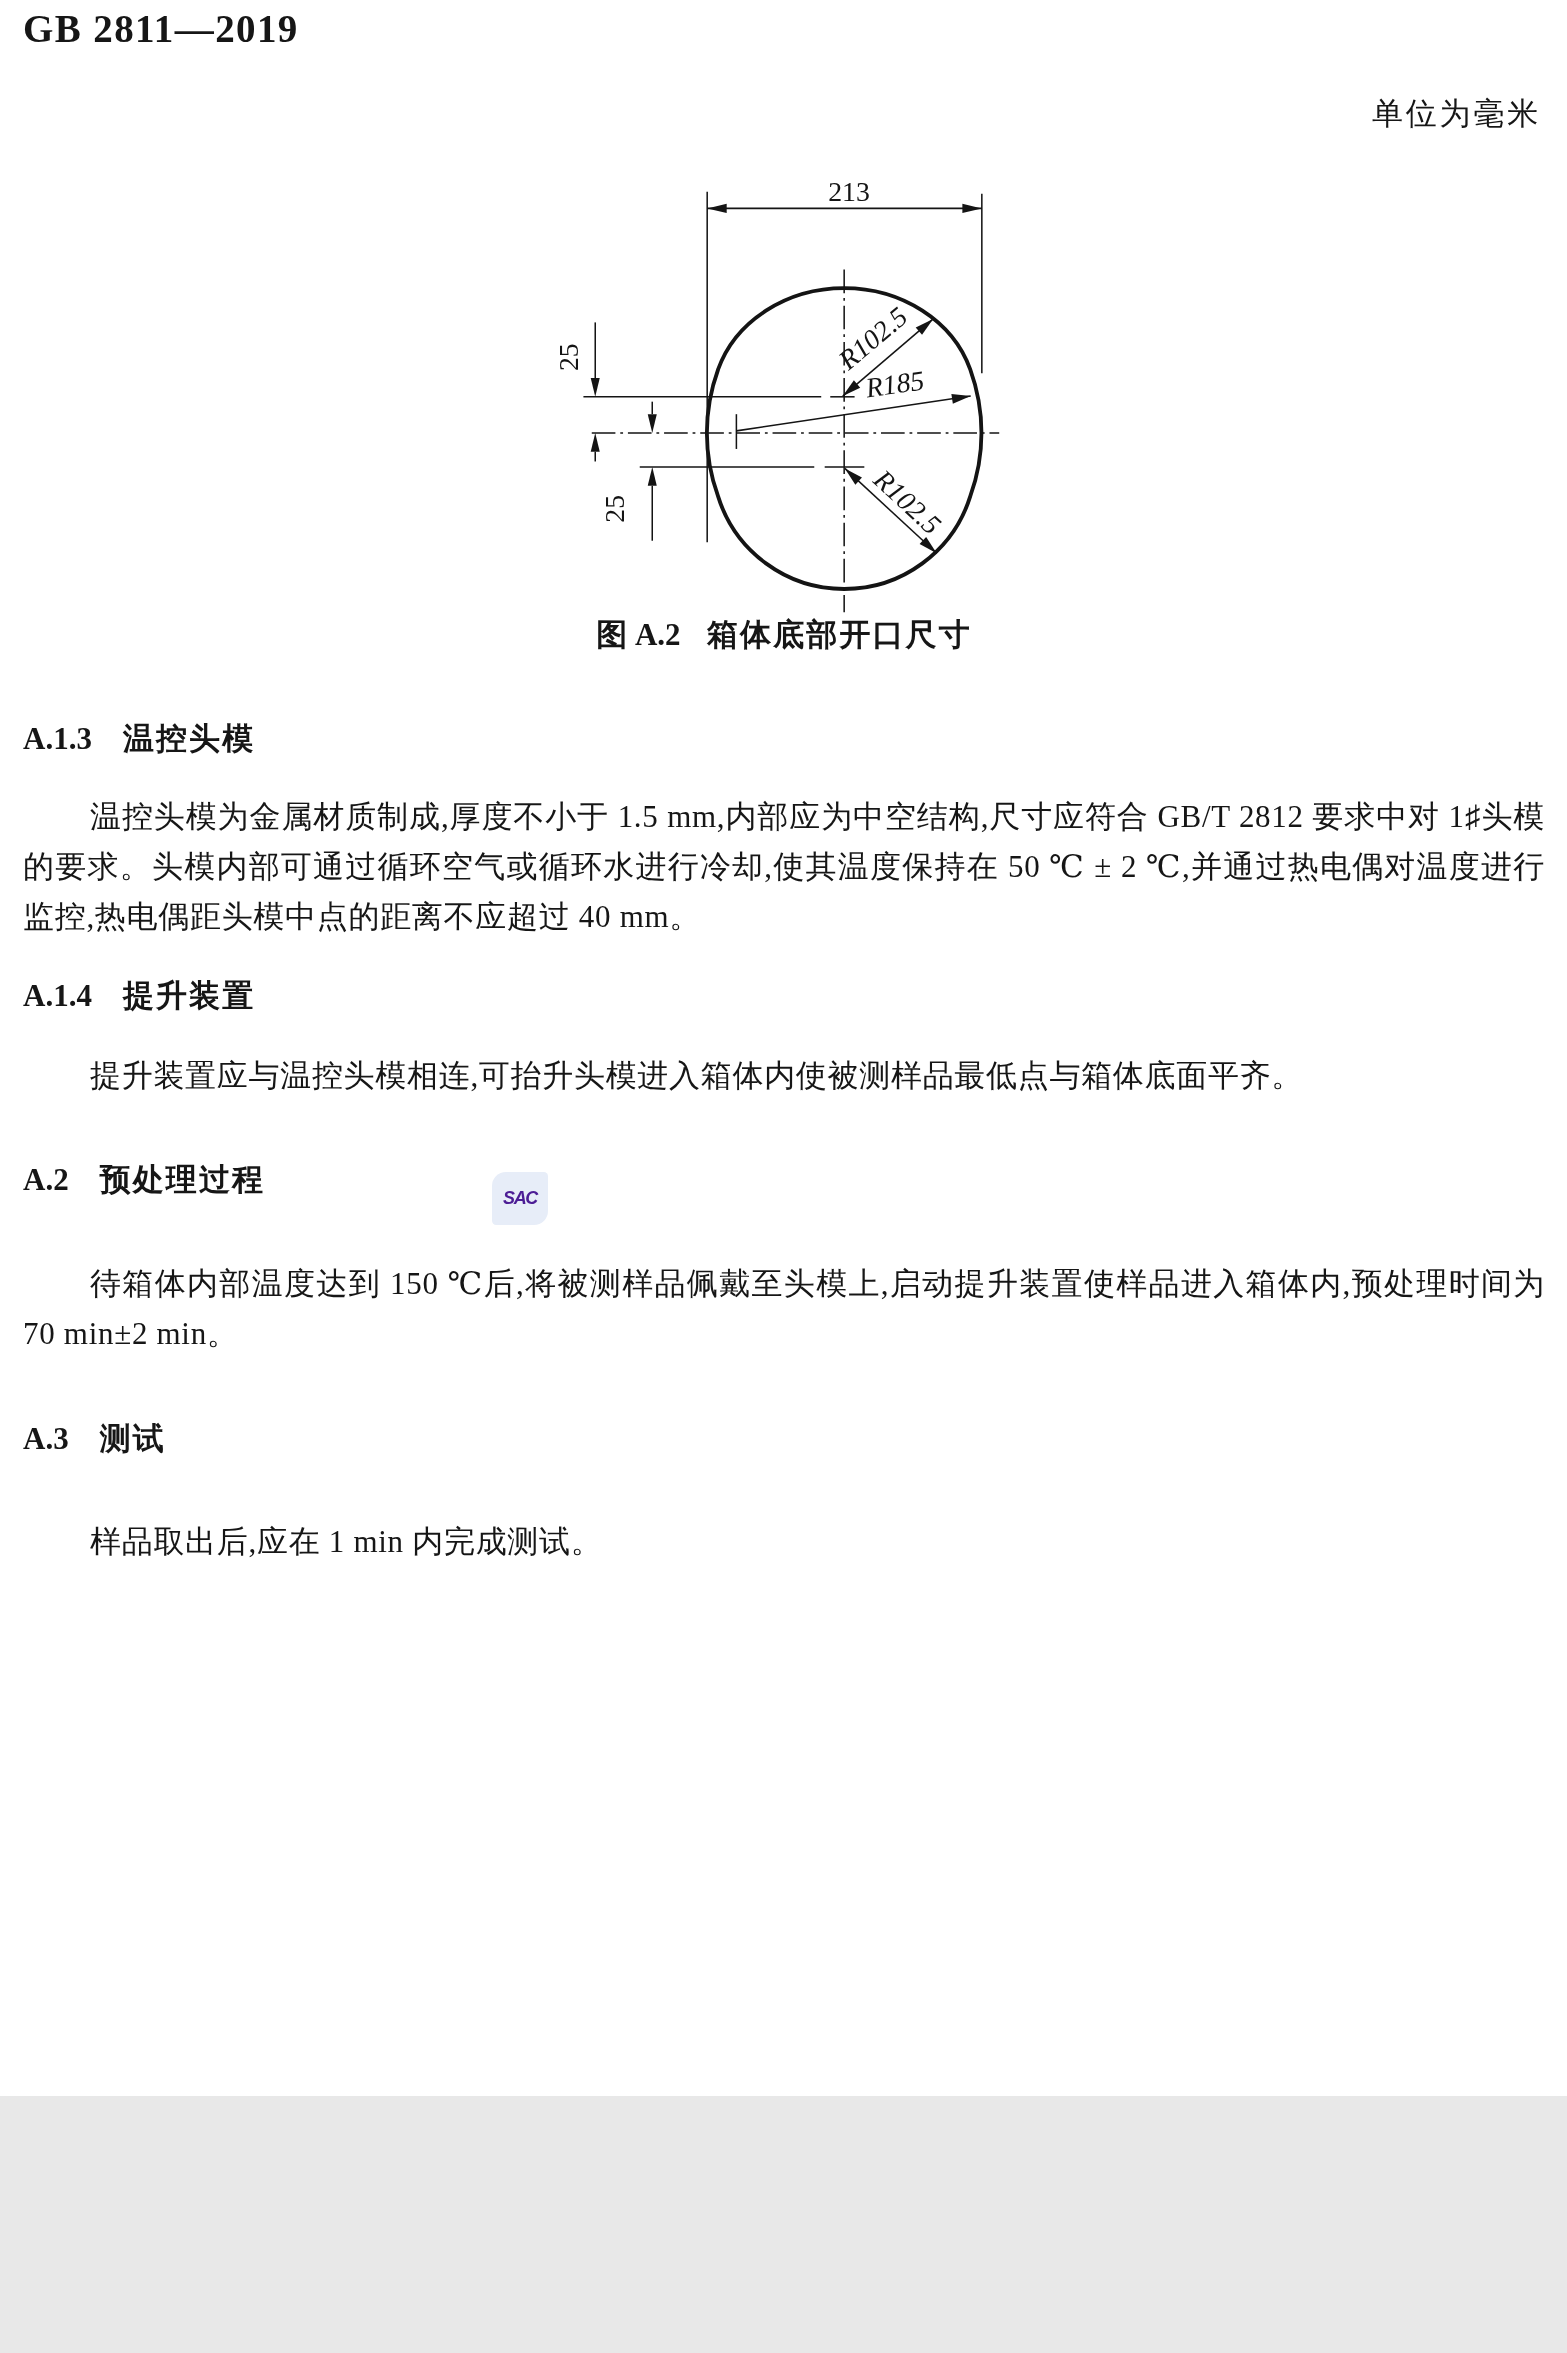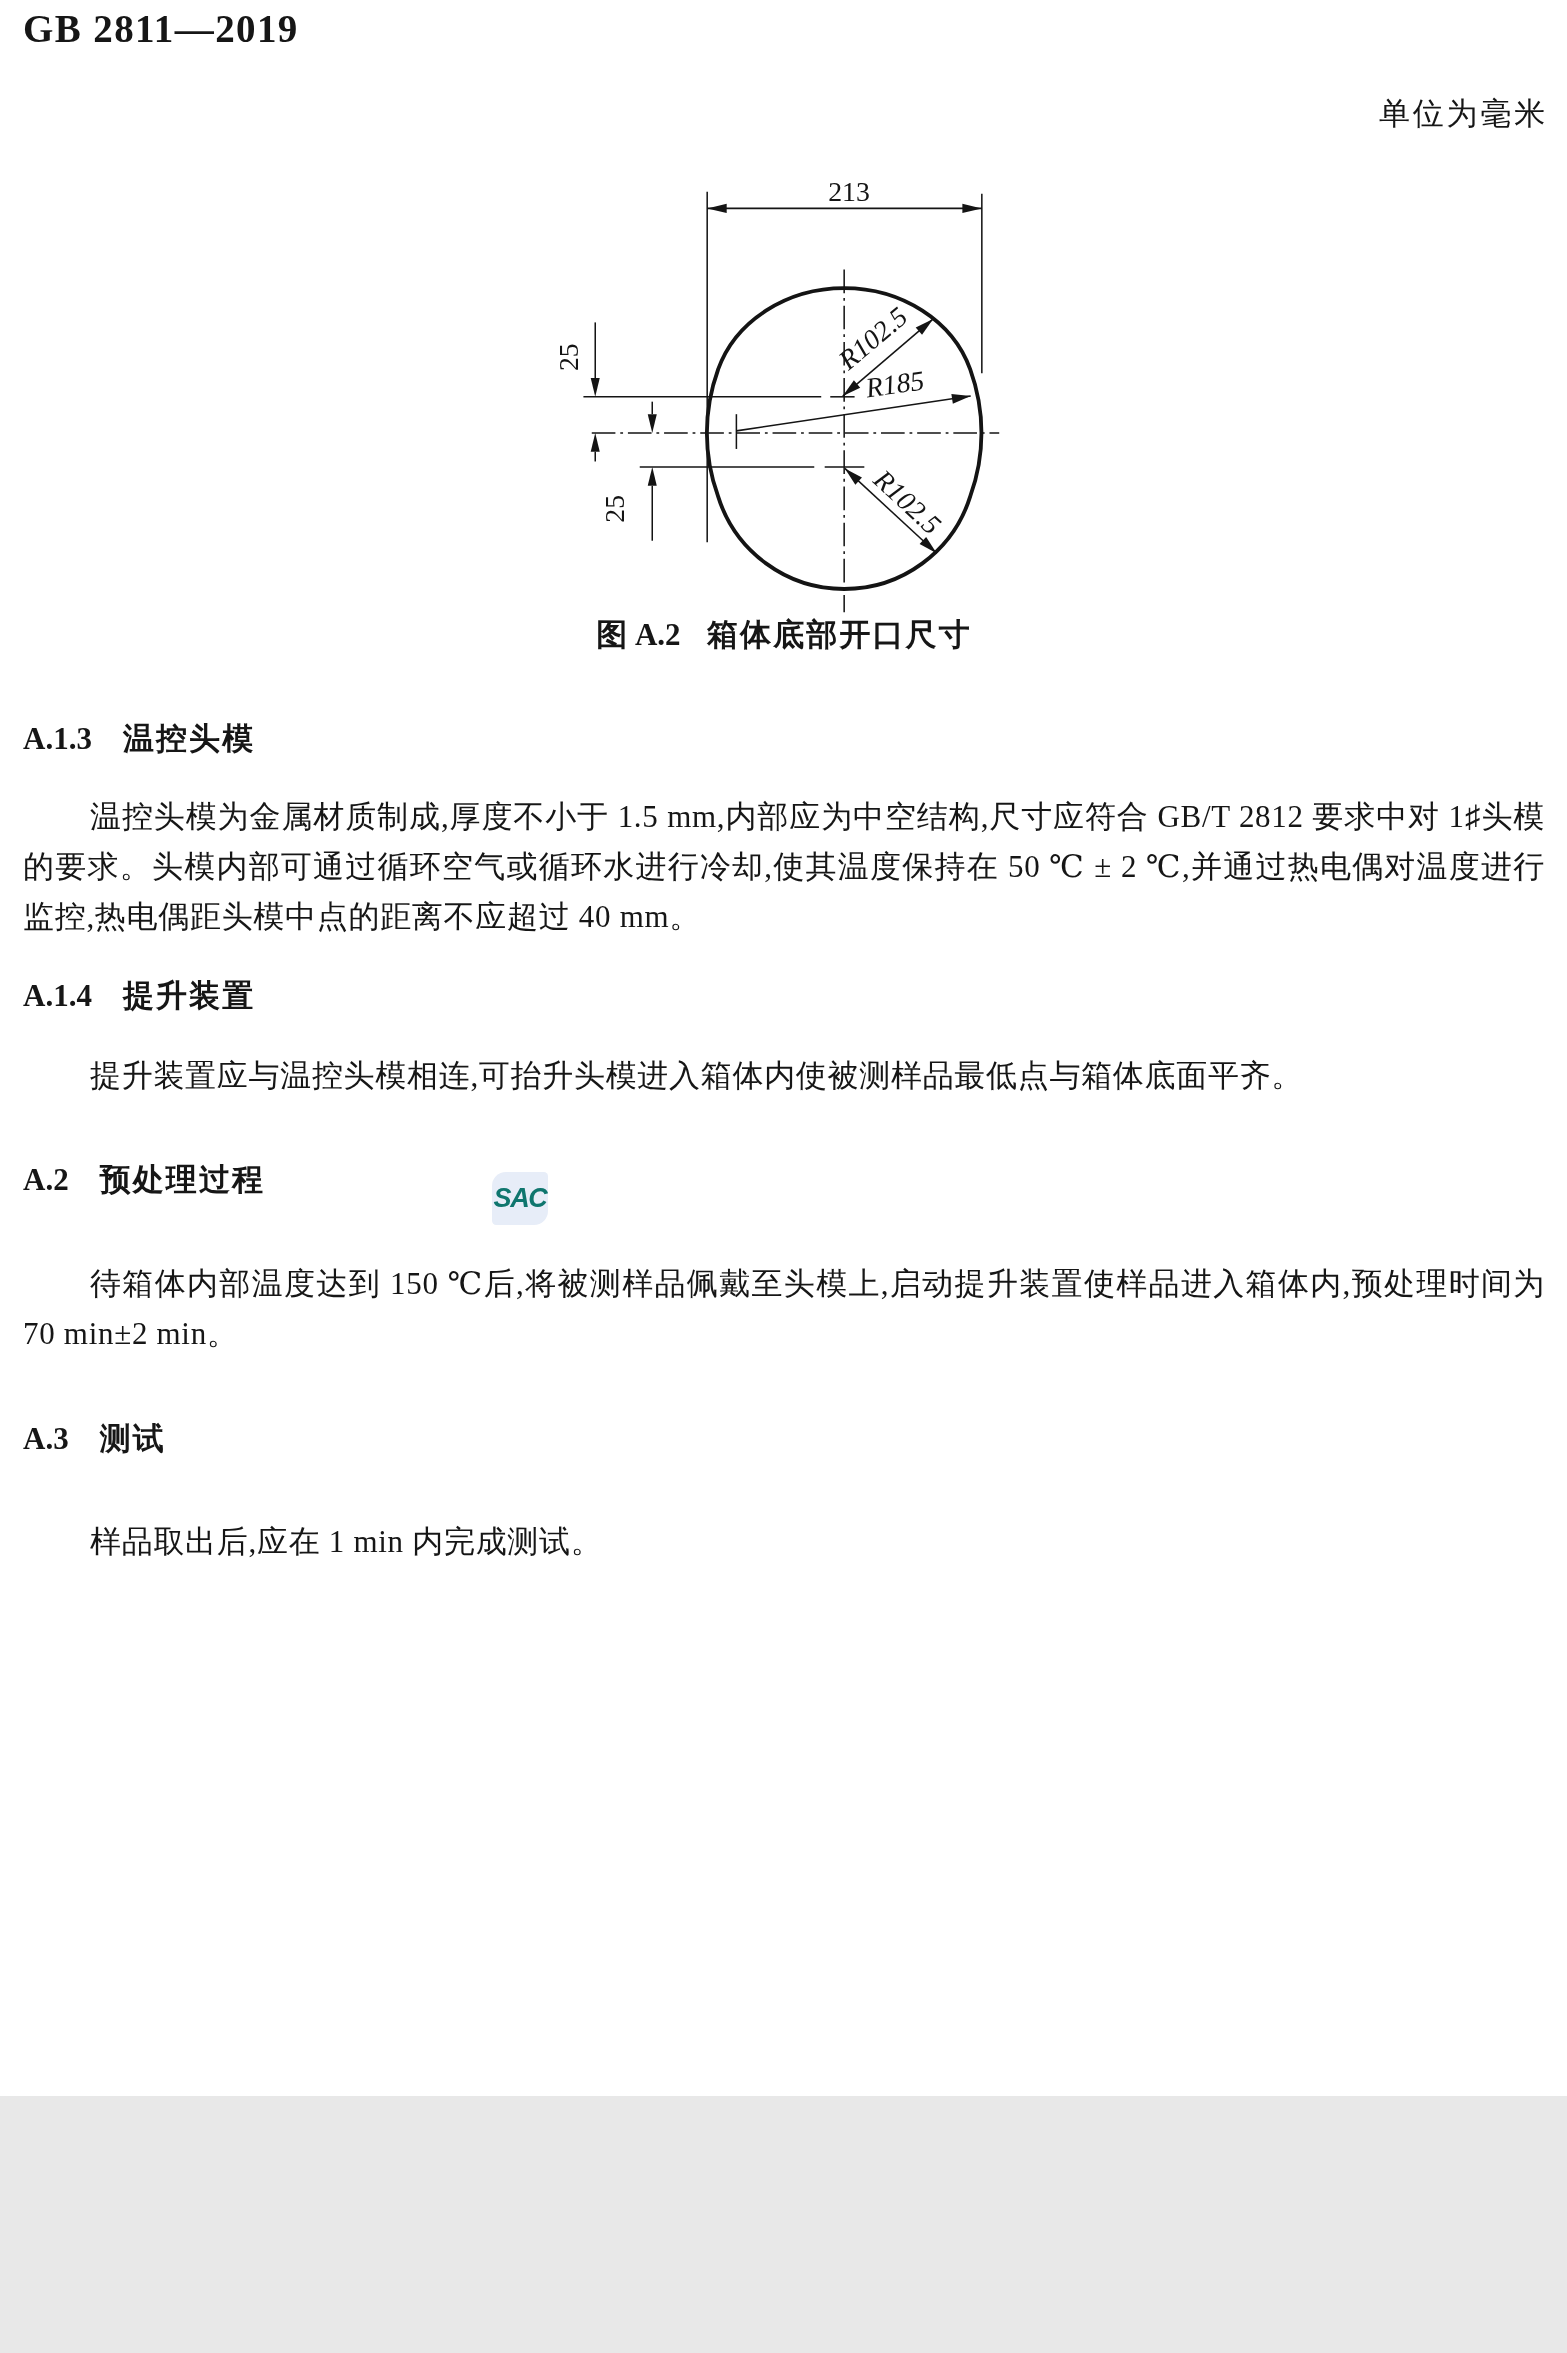--- a/index.html
+++ b/index.html
@@ -18,7 +18,7 @@
     font-family:"Liberation Serif","DejaVu Serif",serif;
   }
   .unit-note{
-    position:absolute;right:20px;top:93px;
+    position:absolute;right:27px;top:93px;
     font-size:31px;letter-spacing:2.8px;
   }
   .figure-wrap{position:absolute;left:550px;top:136px;width:459px;height:445px;margin-top:39px;}

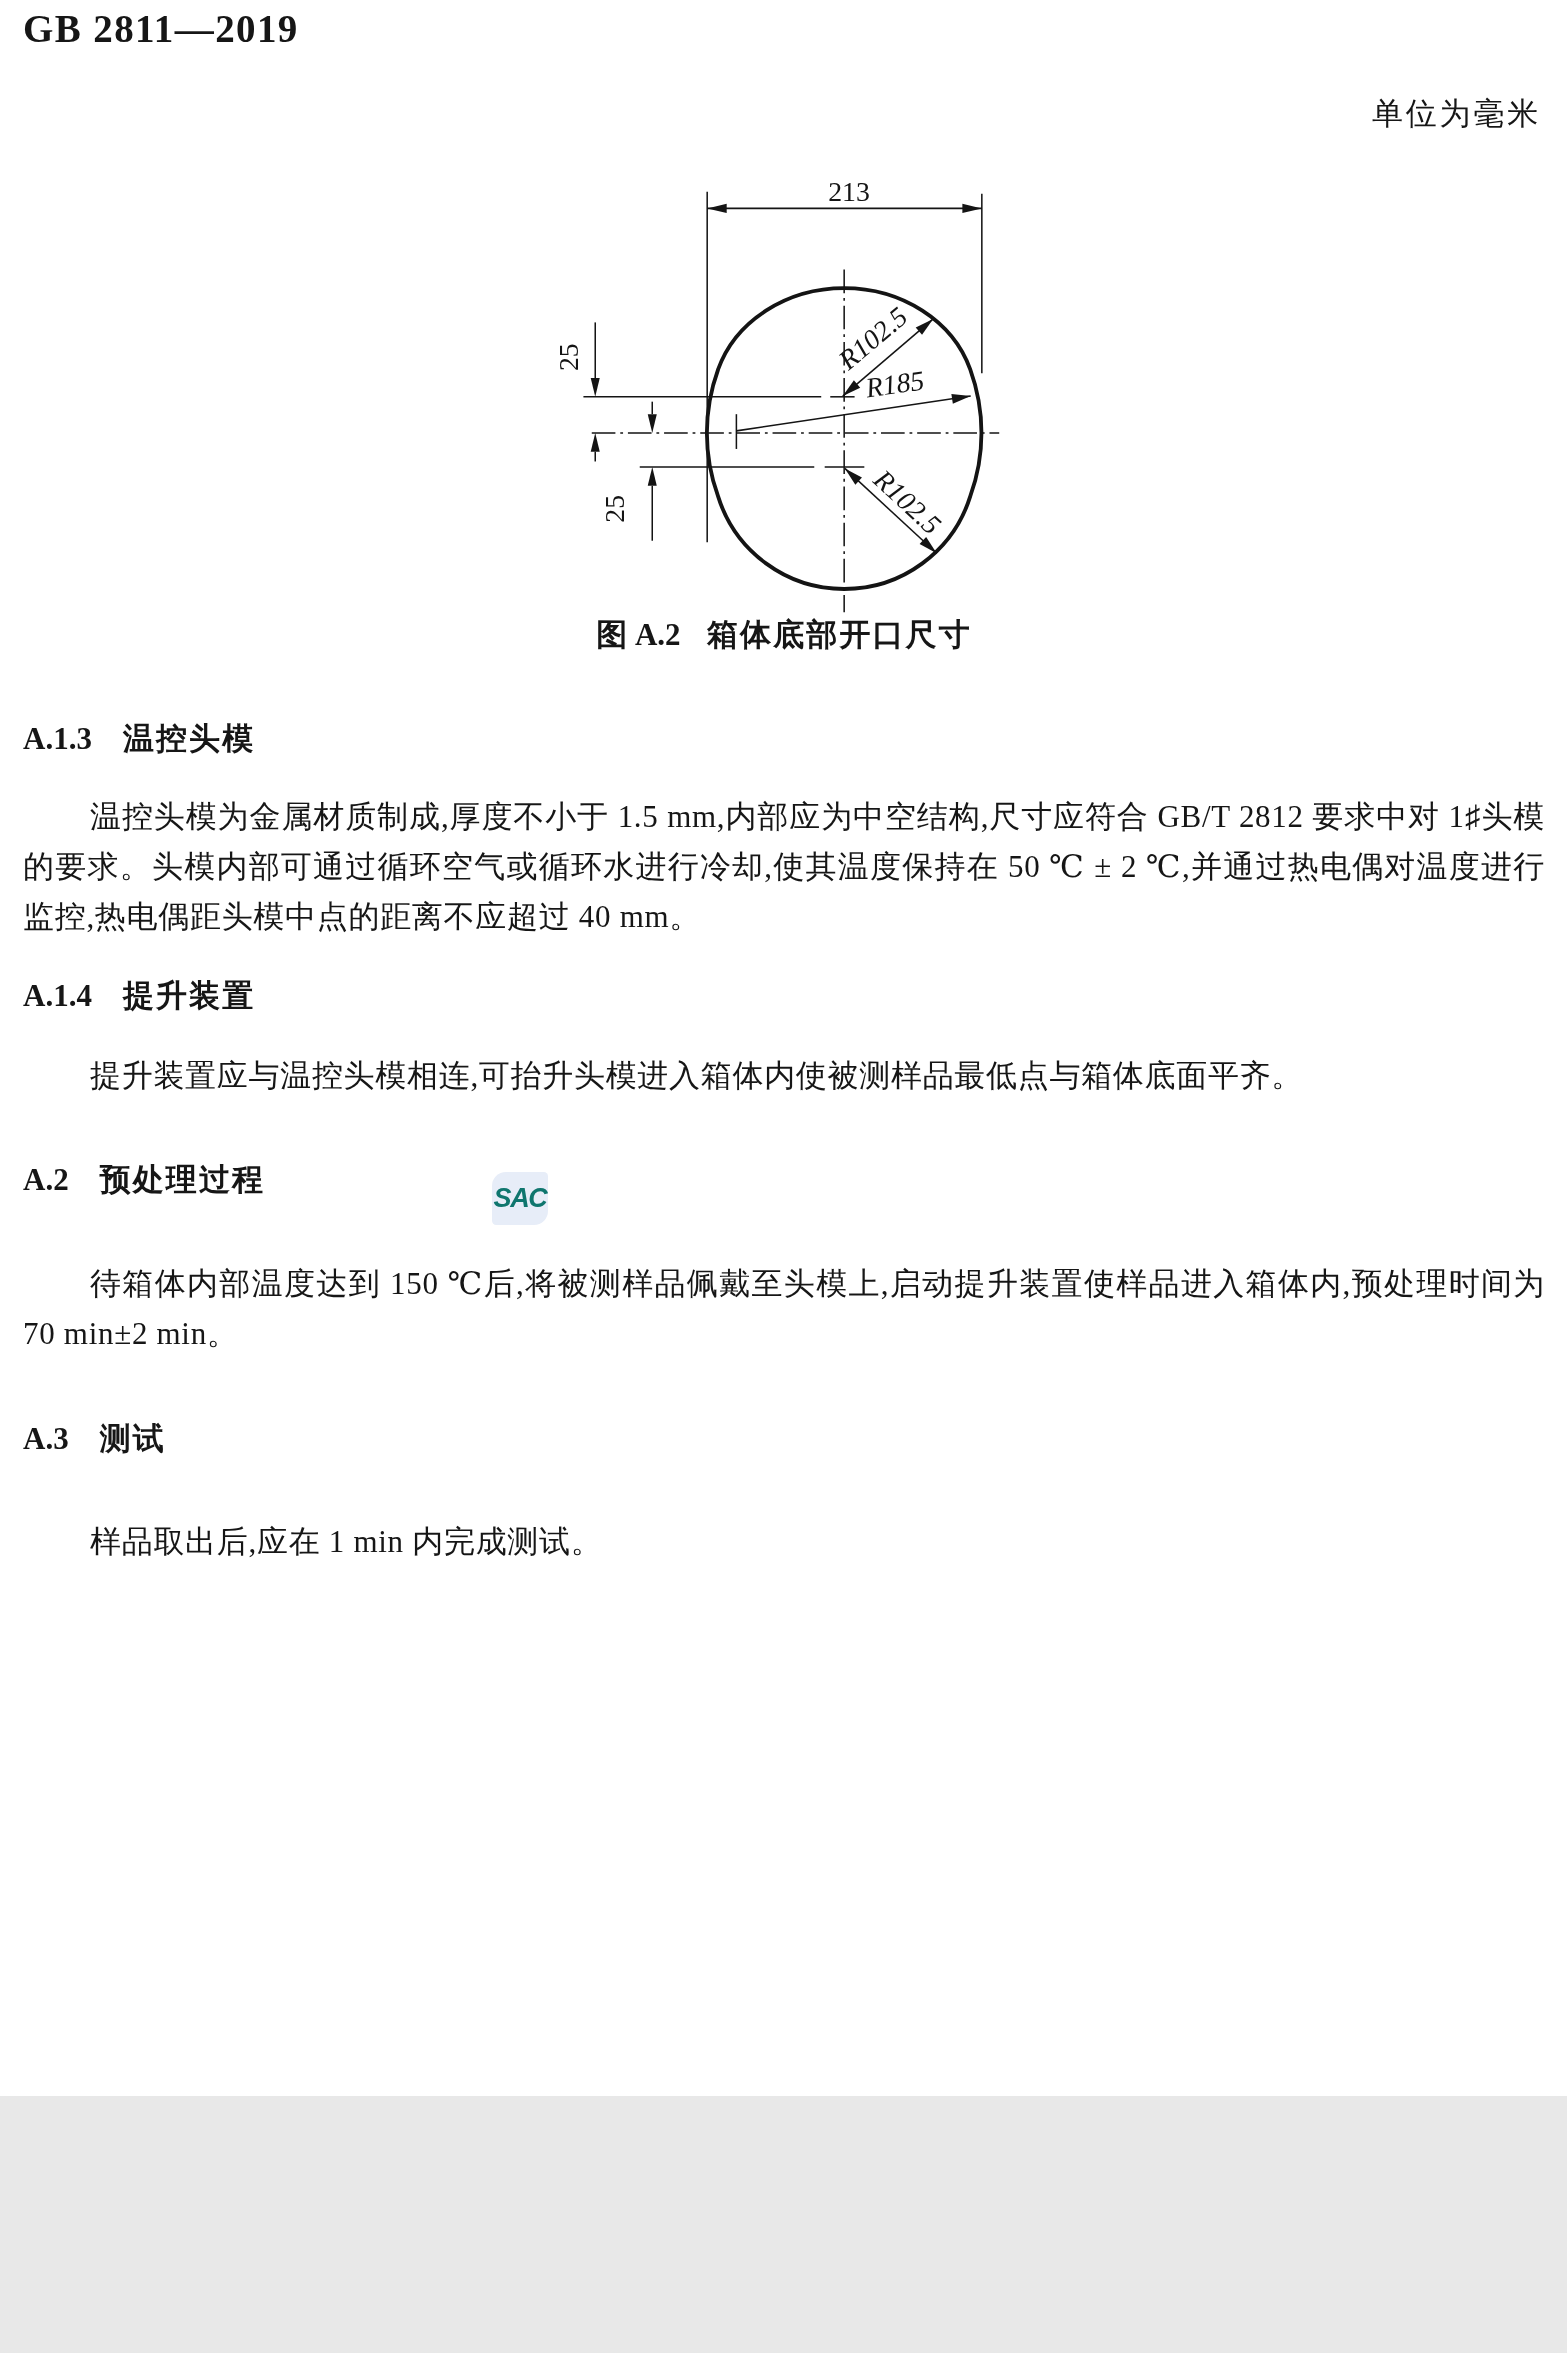--- a/index.html
+++ b/index.html
@@ -48,8 +48,8 @@
   }
   .watermark span{
     font-family:"Liberation Sans","DejaVu Sans",sans-serif;
-    font-style:italic;font-weight:bold;font-size:27px;letter-spacing:-1.4px;
-    color:#0f766e;
+    font-style:italic;font-weight:bold;font-size:18px;letter-spacing:-1.4px;
+    color:#4c1d95;
   }
   .page-number{
     position:absolute;left:66px;top:2311px;font-size:32px;

